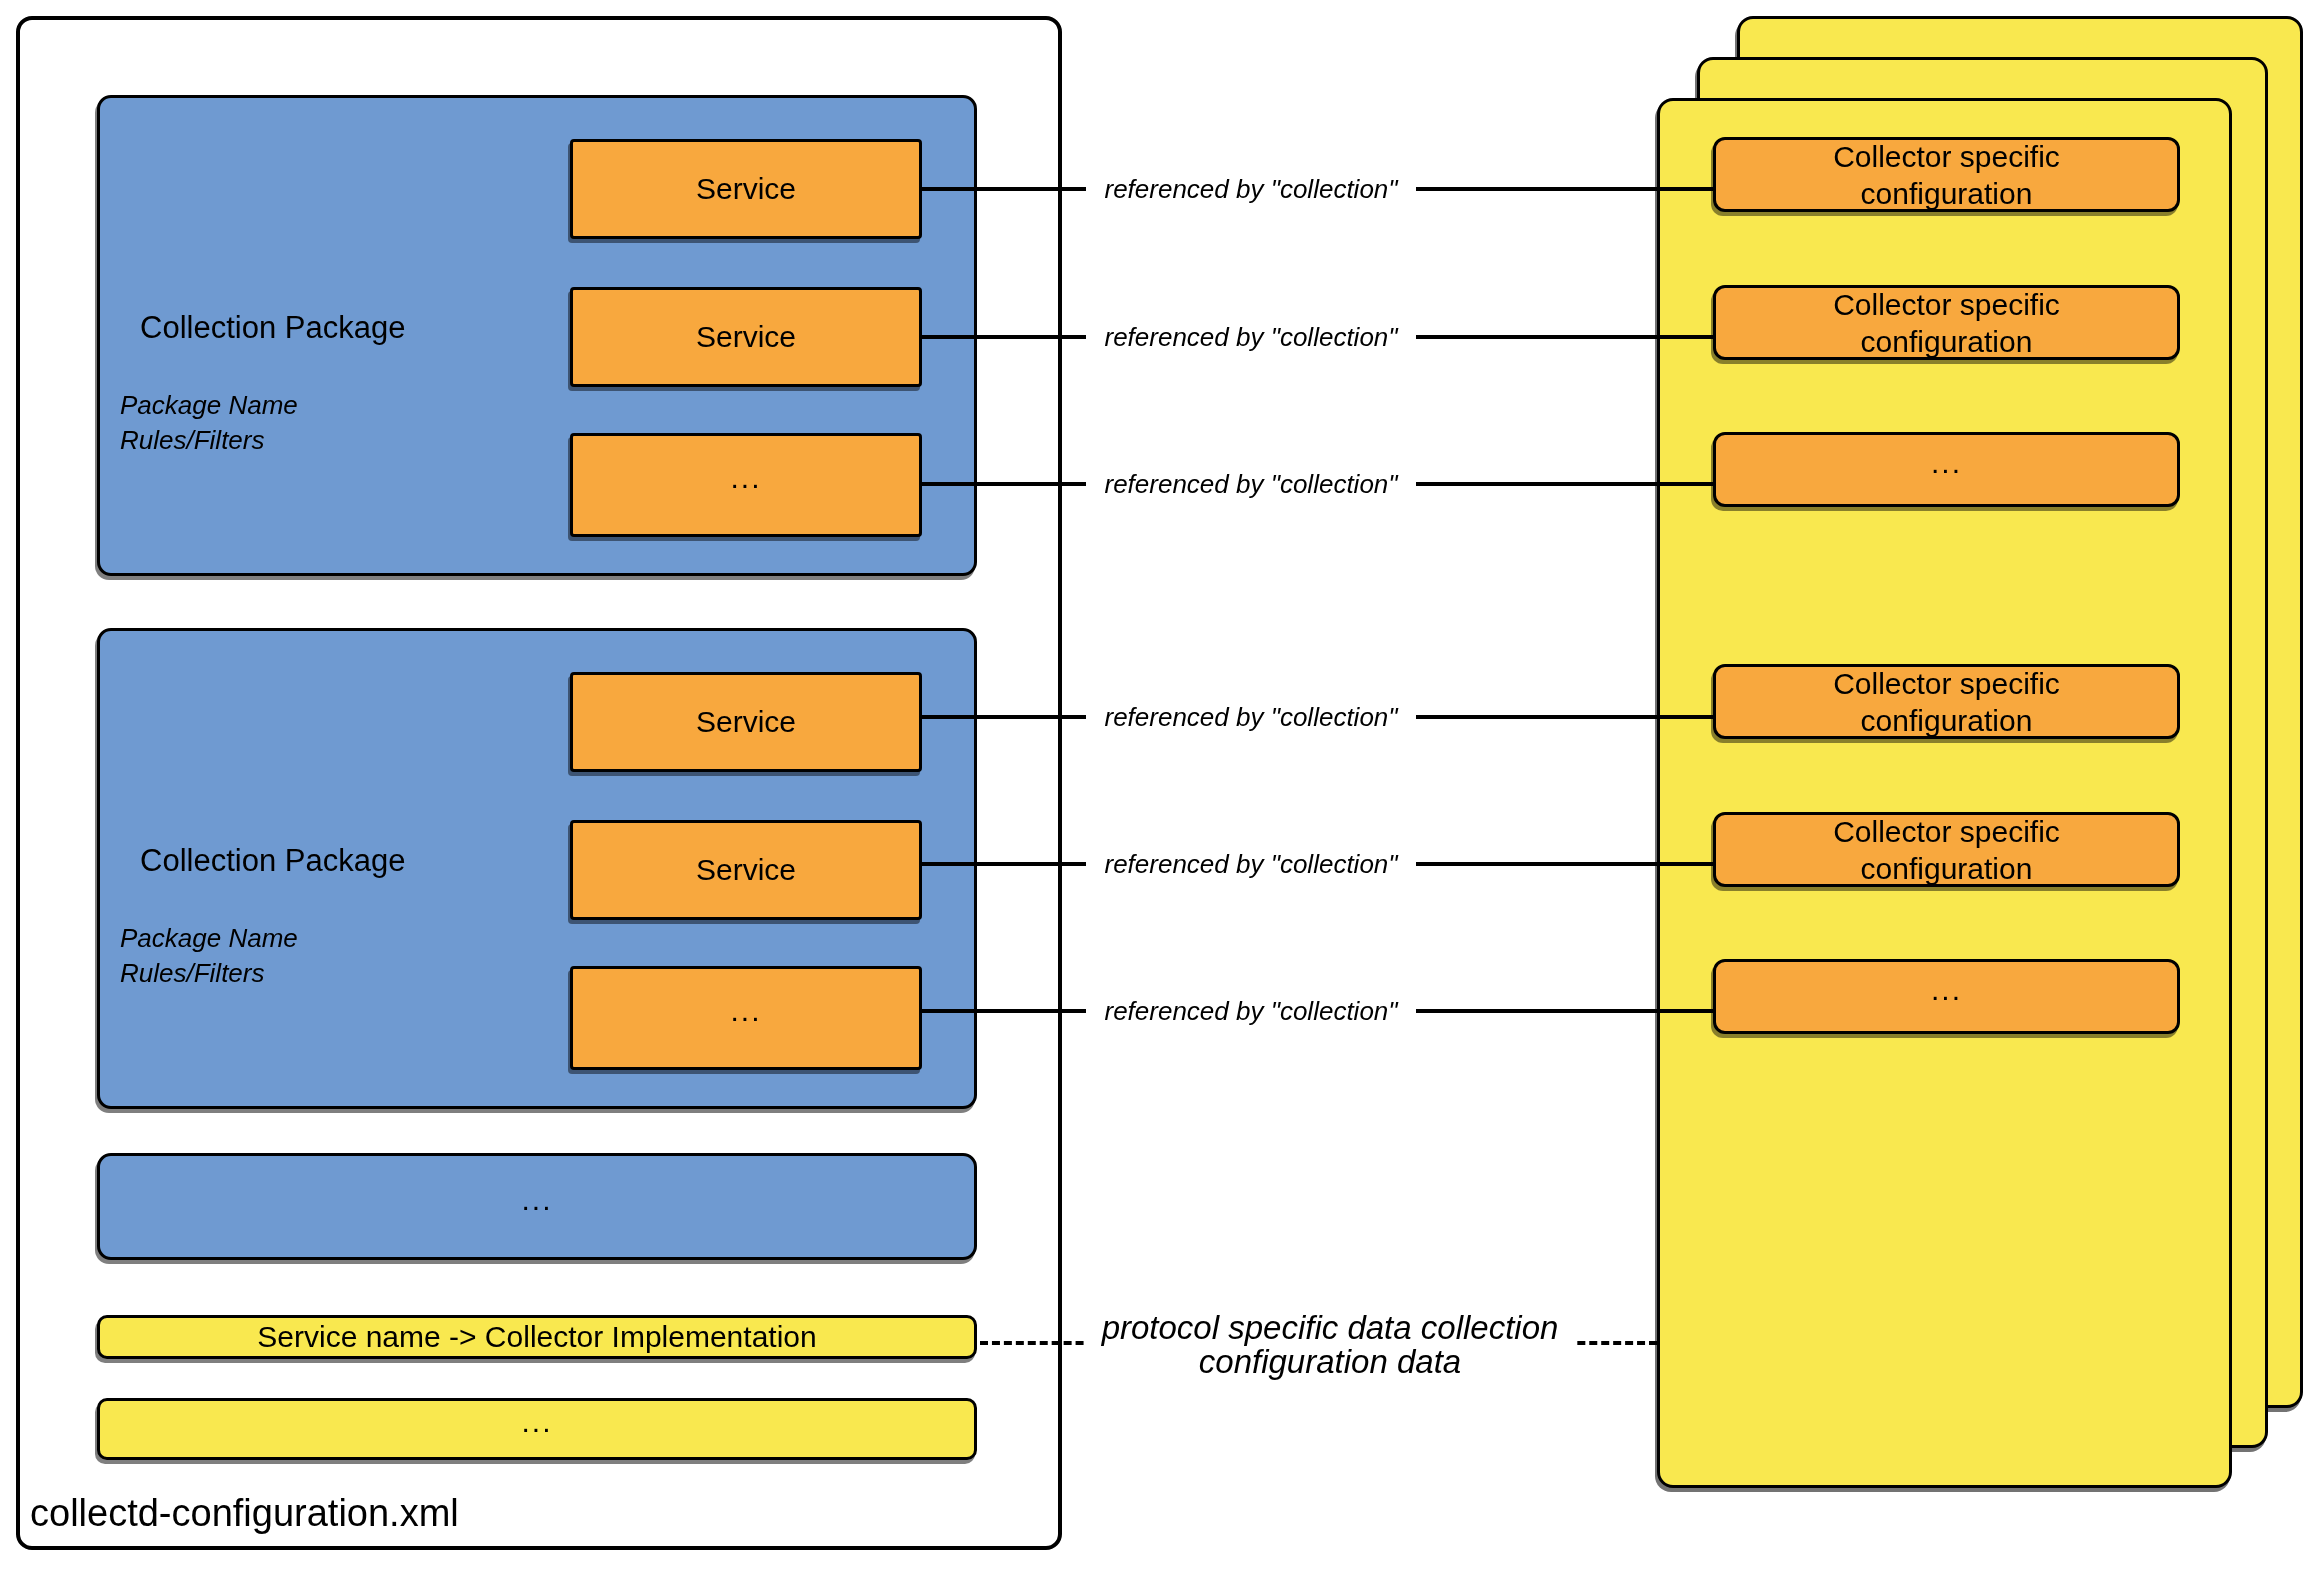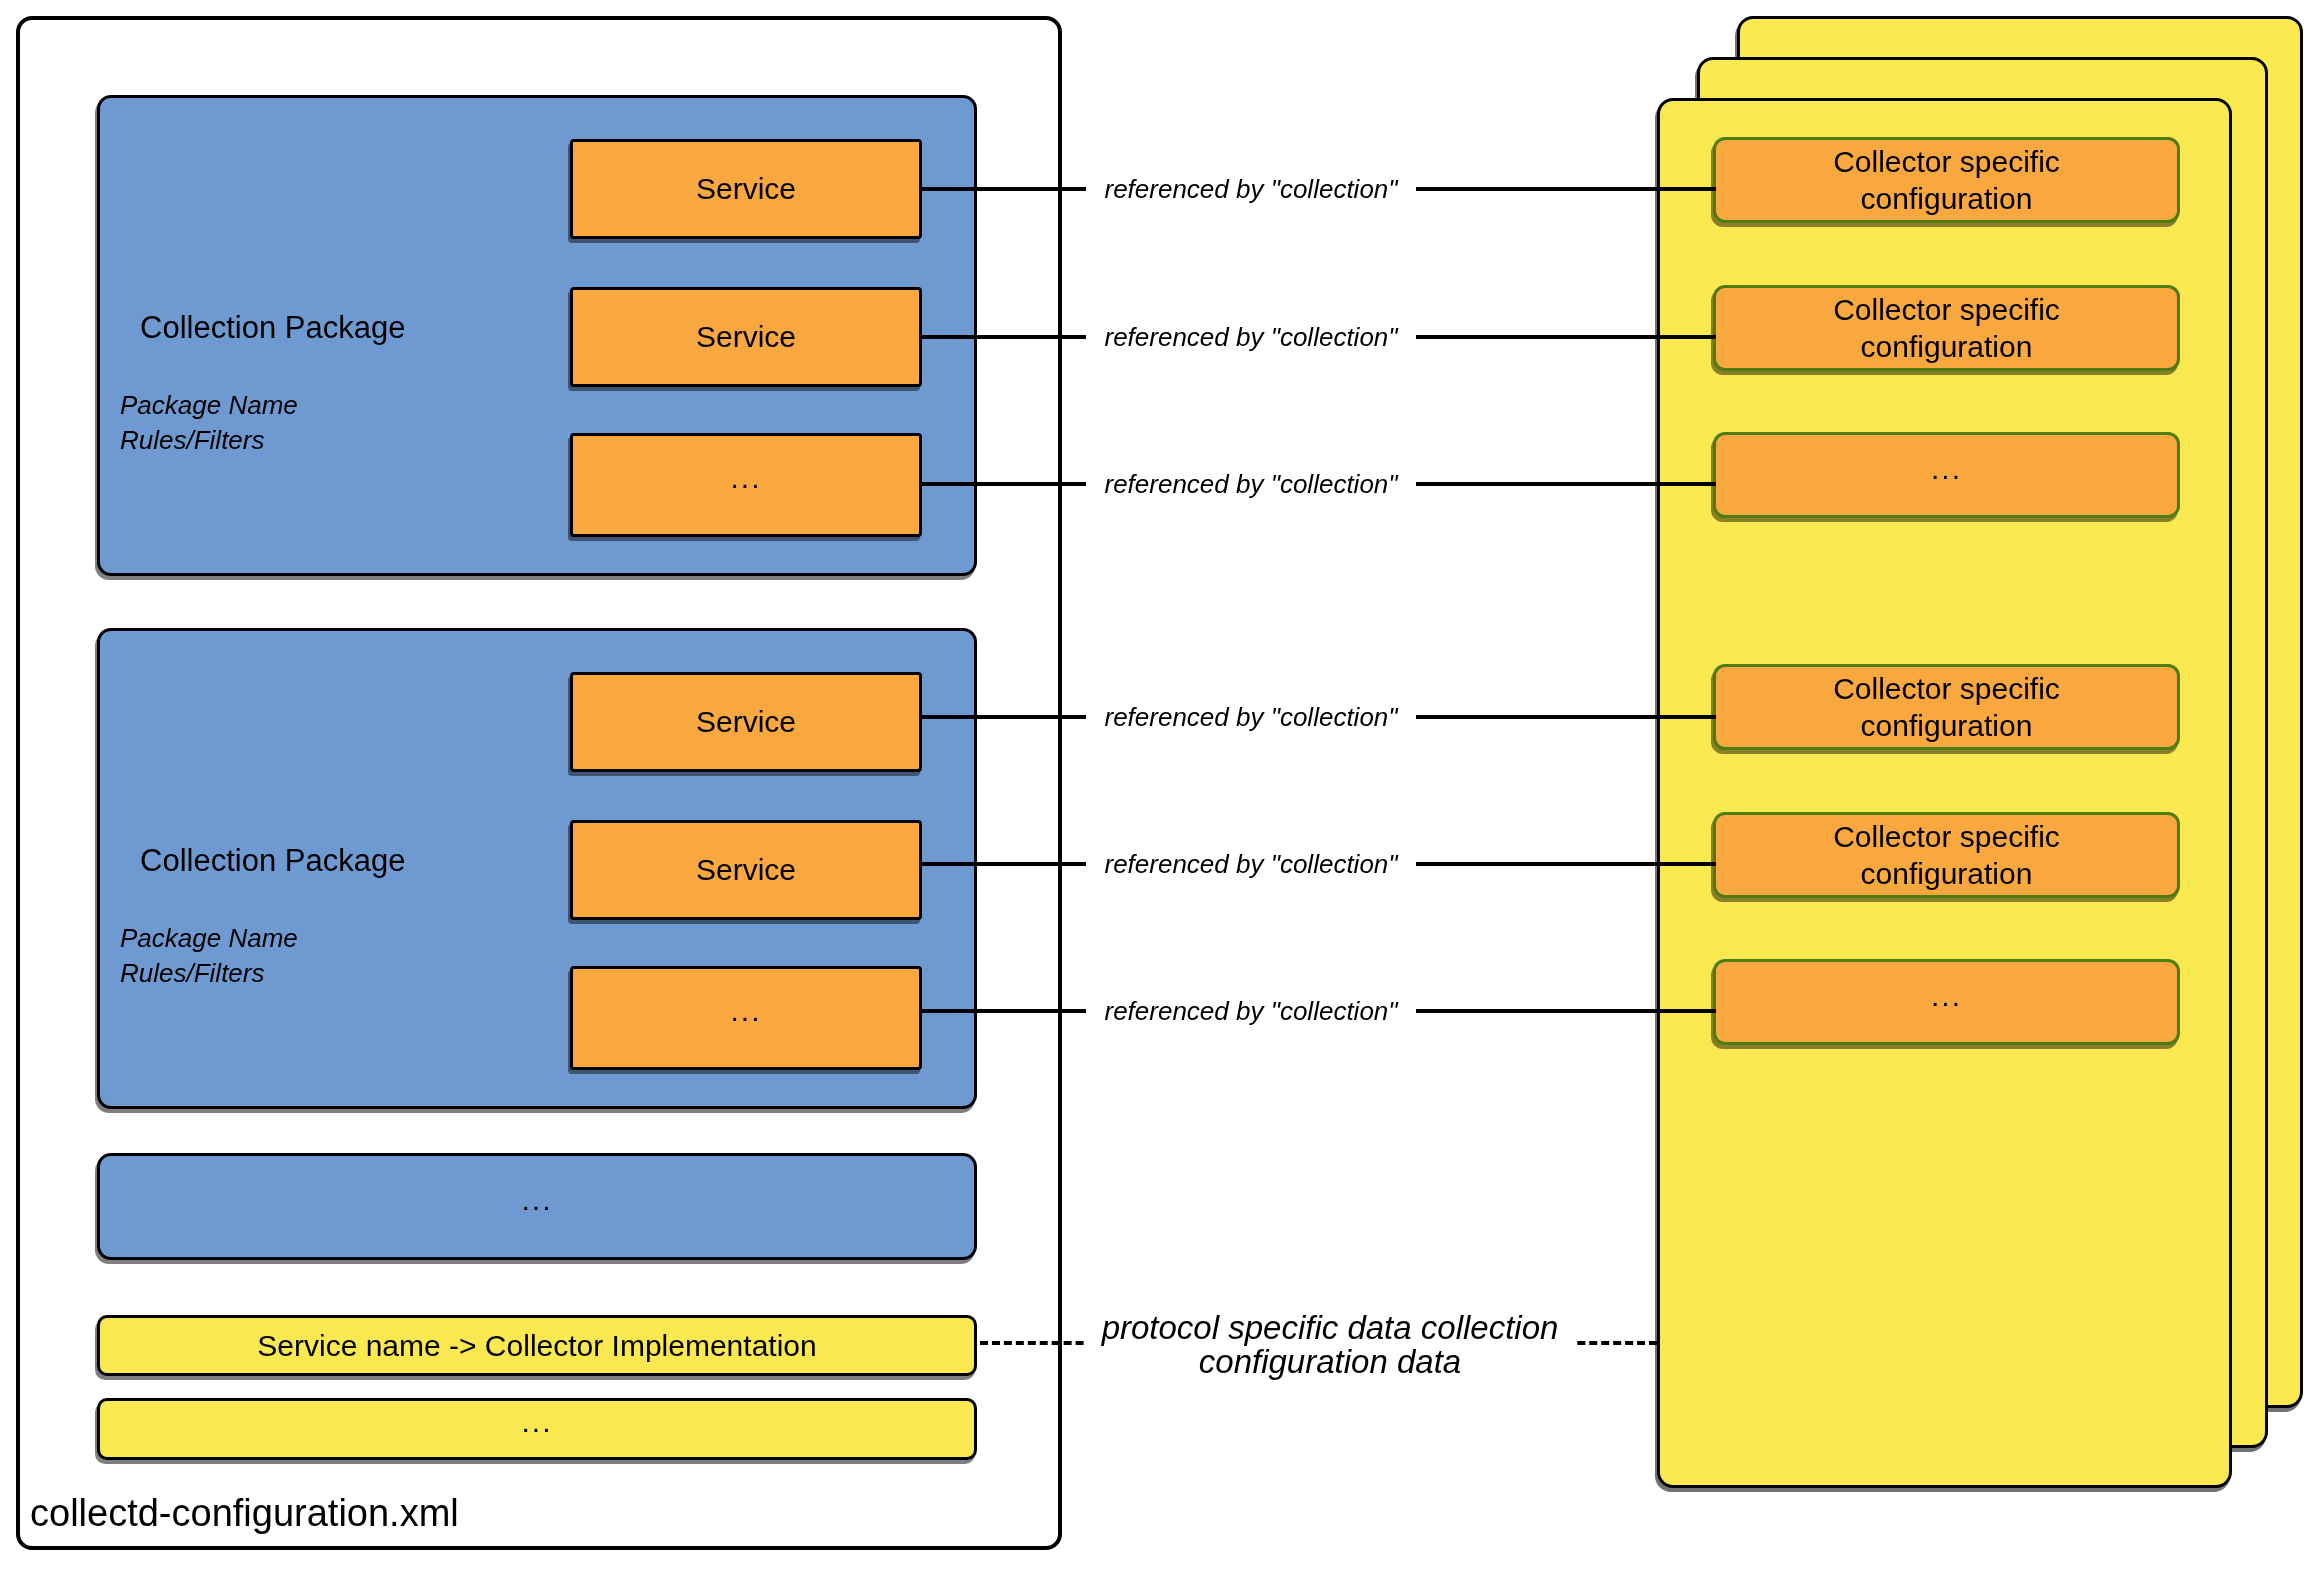--- a/index.html
+++ b/index.html
@@ -14,8 +14,8 @@
   .page-back{left:1737px;top:16px;width:566px;height:1392px;}
   .page-middle{left:1697px;top:57px;width:571px;height:1391px;}
   .page-front{left:1657px;top:98px;width:575px;height:1390px;}
-  .cfgbox{position:absolute;left:53px;width:467px;height:86px;background:var(--orange);
-          border:3px solid #4d7c0f;border-radius:12px;box-shadow:-2px 4px 0 rgba(0,0,0,.45);
+  .cfgbox{position:absolute;left:53px;width:467px;height:75px;background:var(--orange);
+          border:3px solid #000000;border-radius:12px;box-shadow:-2px 4px 0 rgba(0,0,0,.45);
           display:flex;align-items:center;justify-content:center;text-align:center;
           font-size:30px;line-height:37px;padding:0 28px;}
   .cfg1{top:36px}.cfg2{top:184px}.cfg3{top:331px}.cfg4{top:563px}.cfg5{top:711px}.cfg6{top:858px}

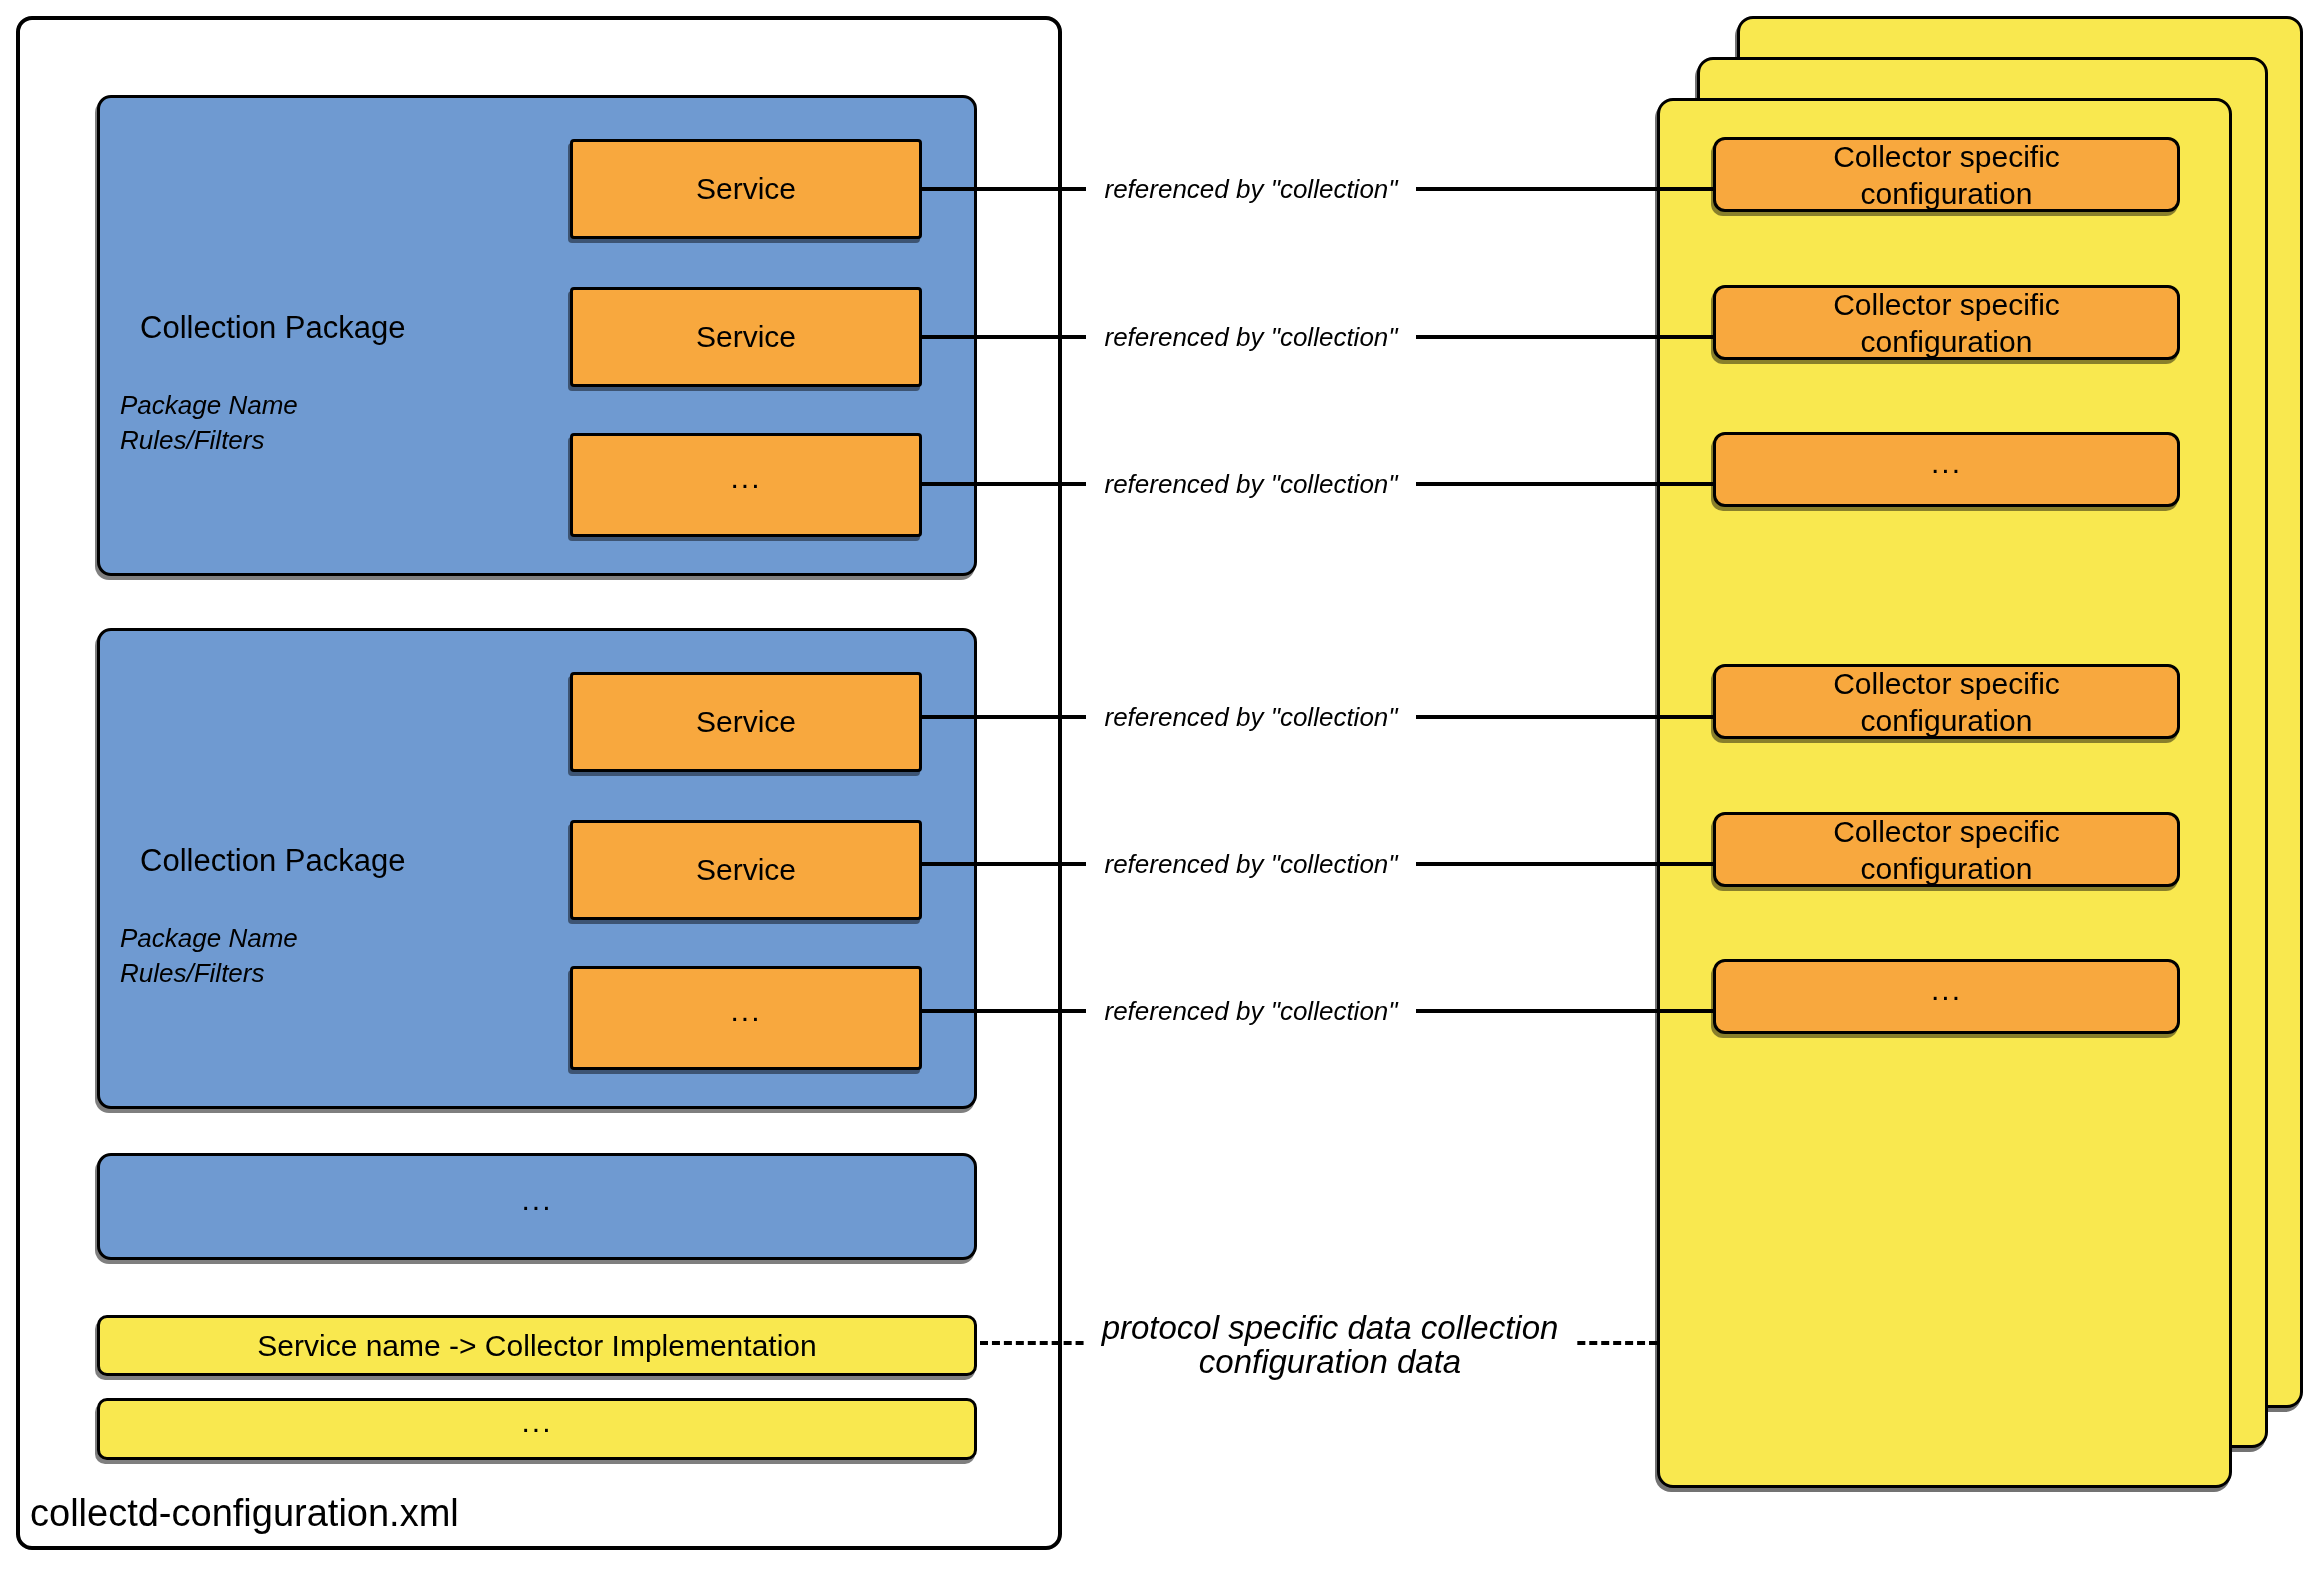--- a/index.html
+++ b/index.html
@@ -35,7 +35,7 @@
         display:flex;align-items:center;justify-content:center;font-size:30px;
         box-shadow:-2px 4px 0 rgba(0,0,0,.5);}
   .blue-dots{top:1133px;height:107px;background:var(--blue);border-radius:14px;}
-  .map-box{top:1295px;height:61px;background:var(--yellow);border-radius:10px;}
+  .map-box{top:1295px;height:44px;background:var(--yellow);border-radius:10px;}
   .yellow-dots{top:1378px;height:62px;background:var(--yellow);border-radius:10px;}
   .dots{position:relative;top:-7px;letter-spacing:2px;}
   .file-label{position:absolute;left:10px;top:1472px;font-size:38px;}

